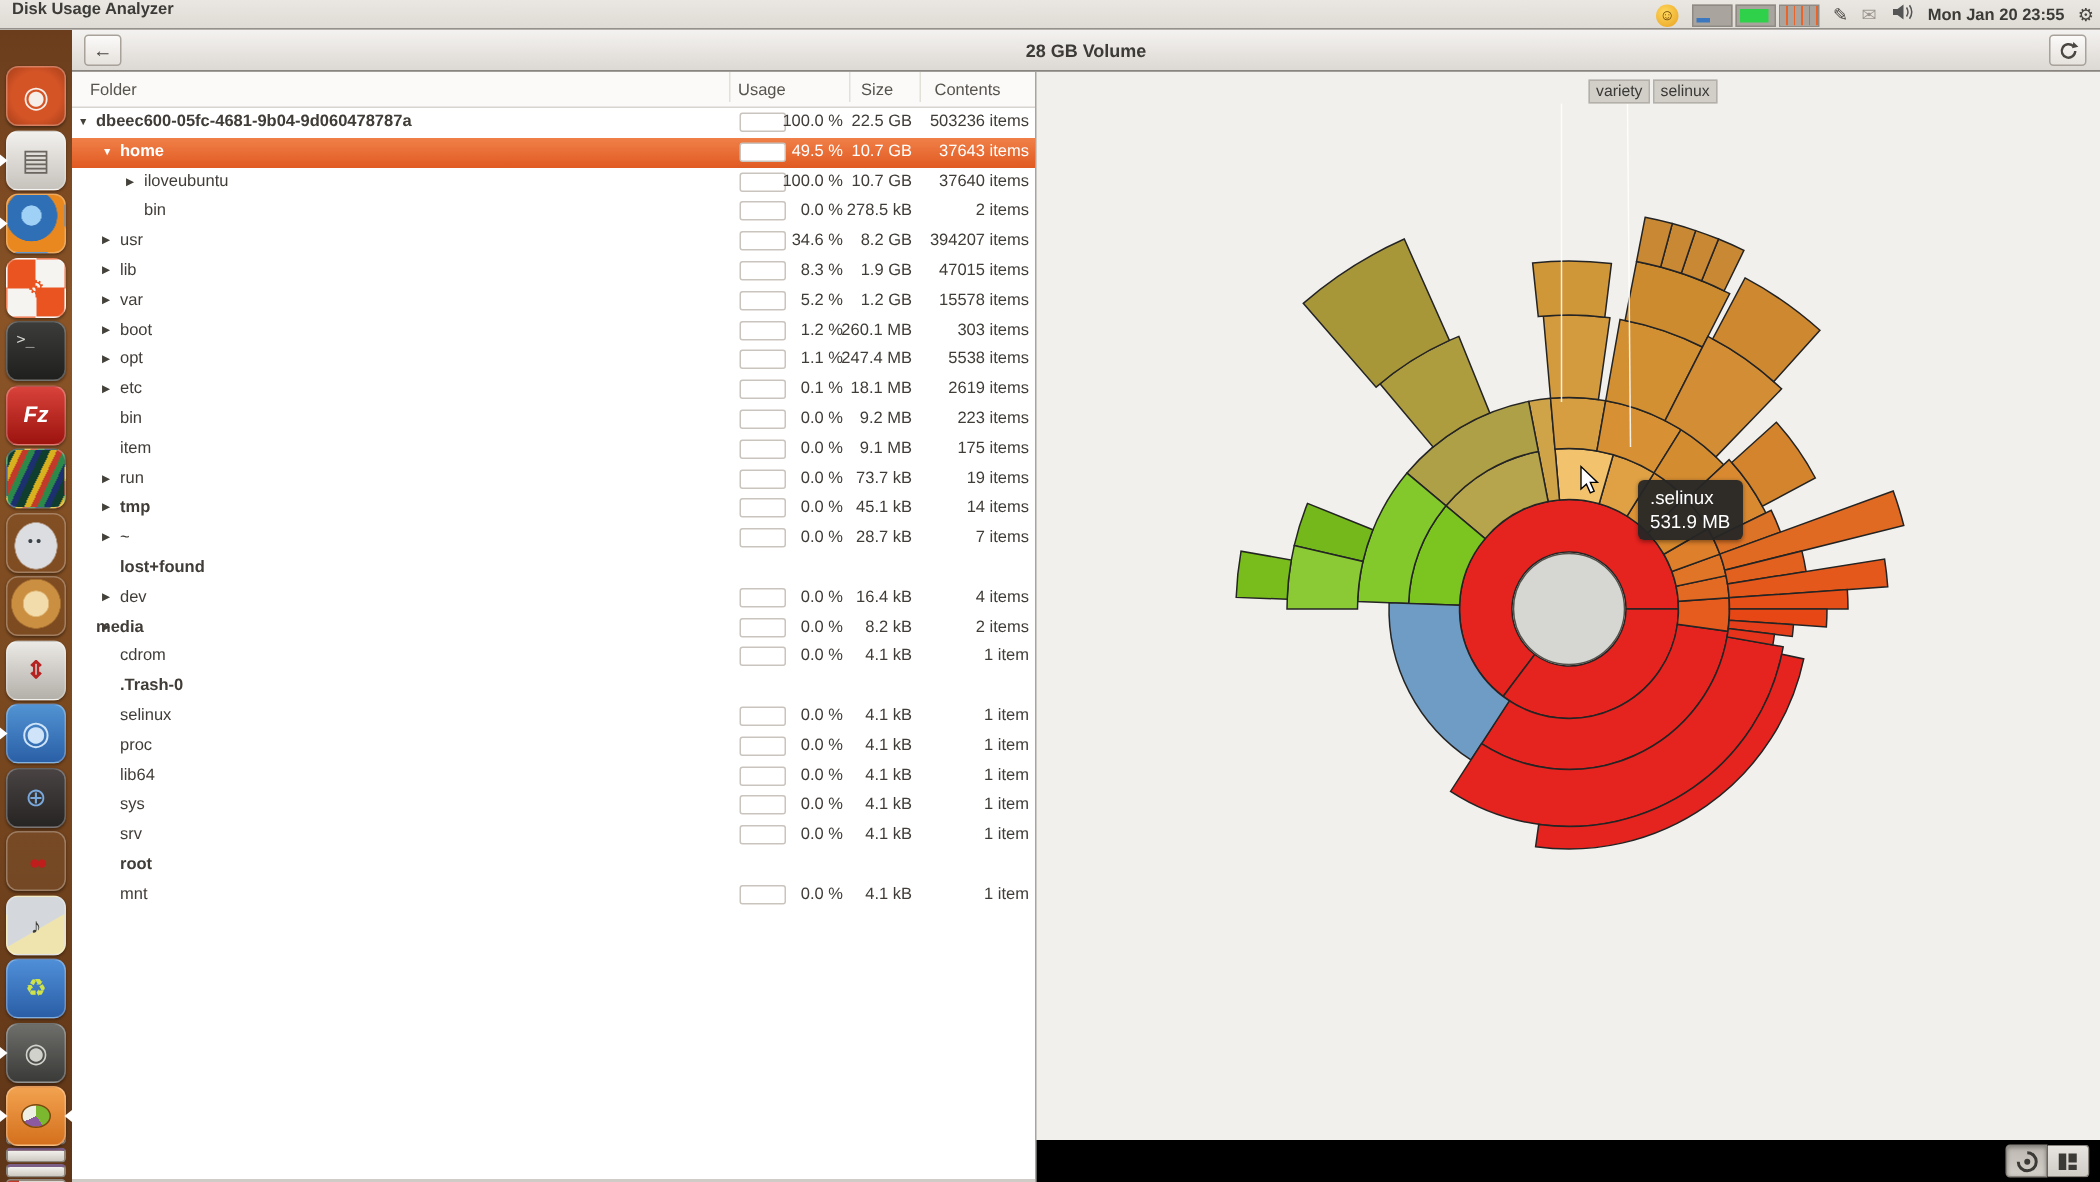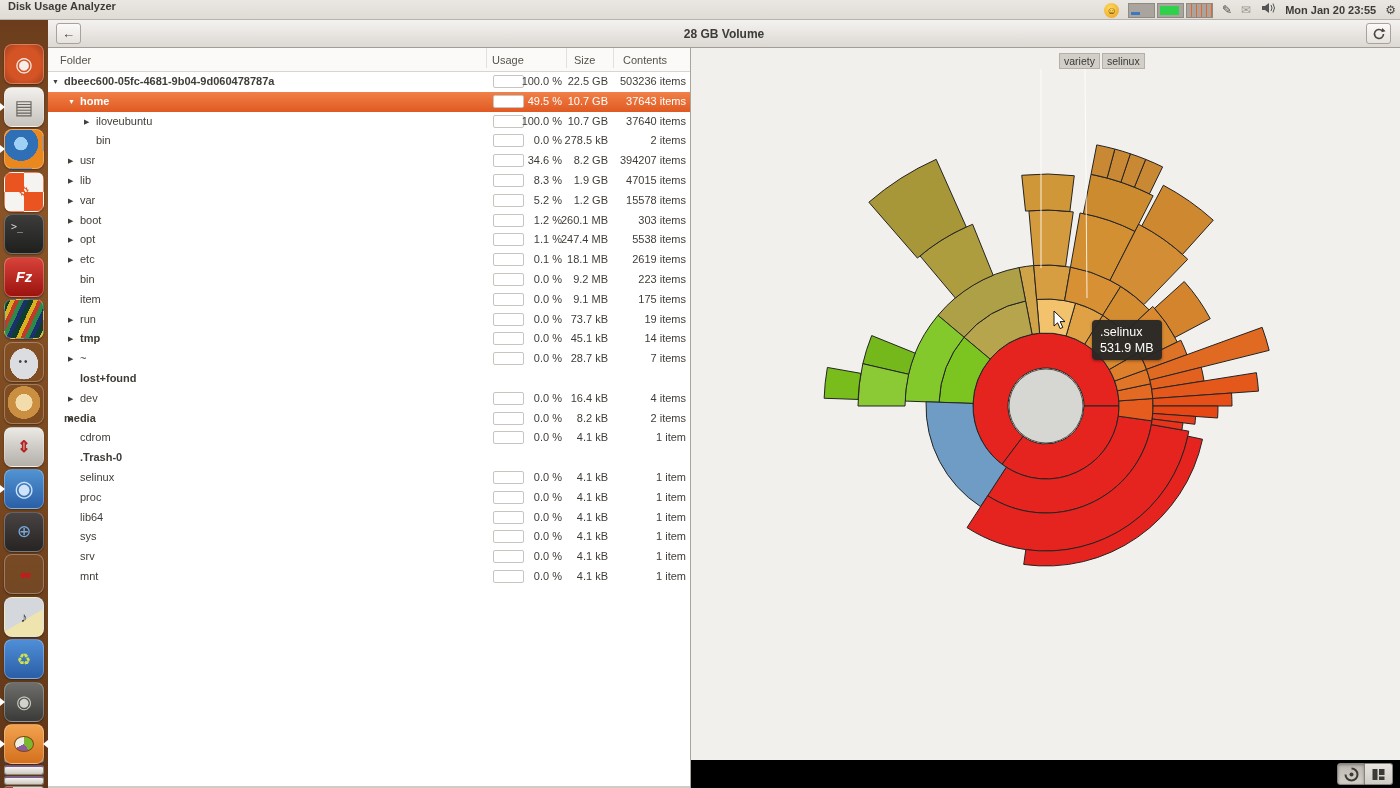--- a/index.html
+++ b/index.html
@@ -370,6 +370,9 @@
           <span class="cu">0.0 %</span>
           <span class="cs">4.1 kB</span>
           <span class="cc">1 item</span>
+        </div>
+        <div class="trow">
+          <span class="fname b" style="left: 32px;">root</span>
         </div>
         <div class="trow">
           <span class="fname" style="left: 32px;">mnt</span>

